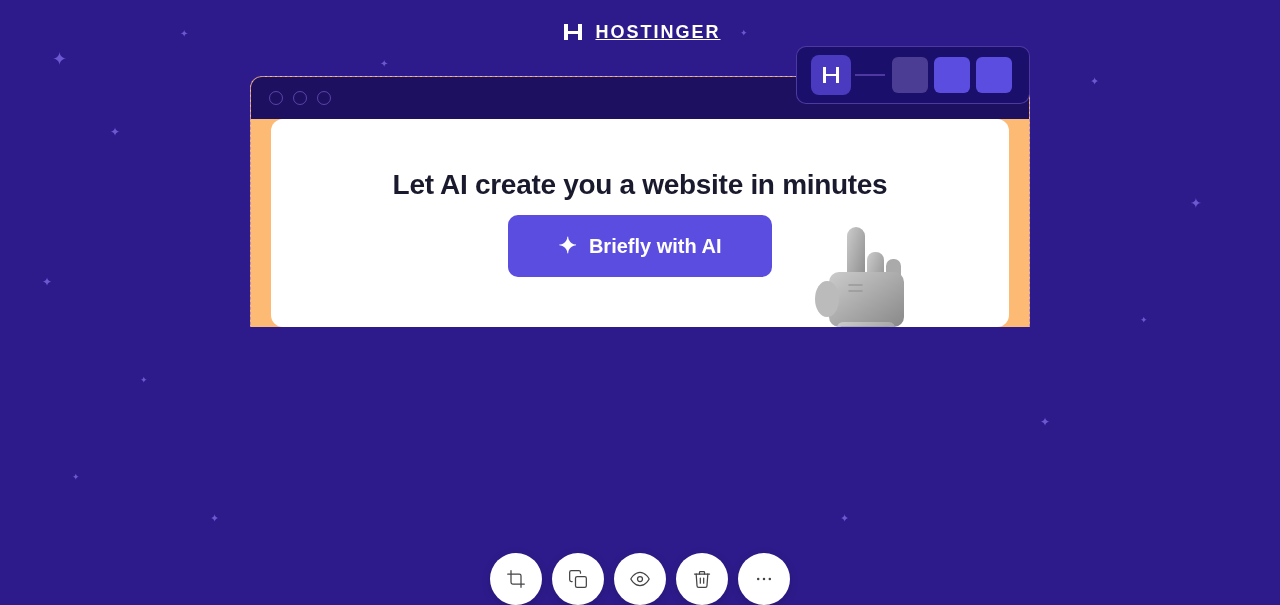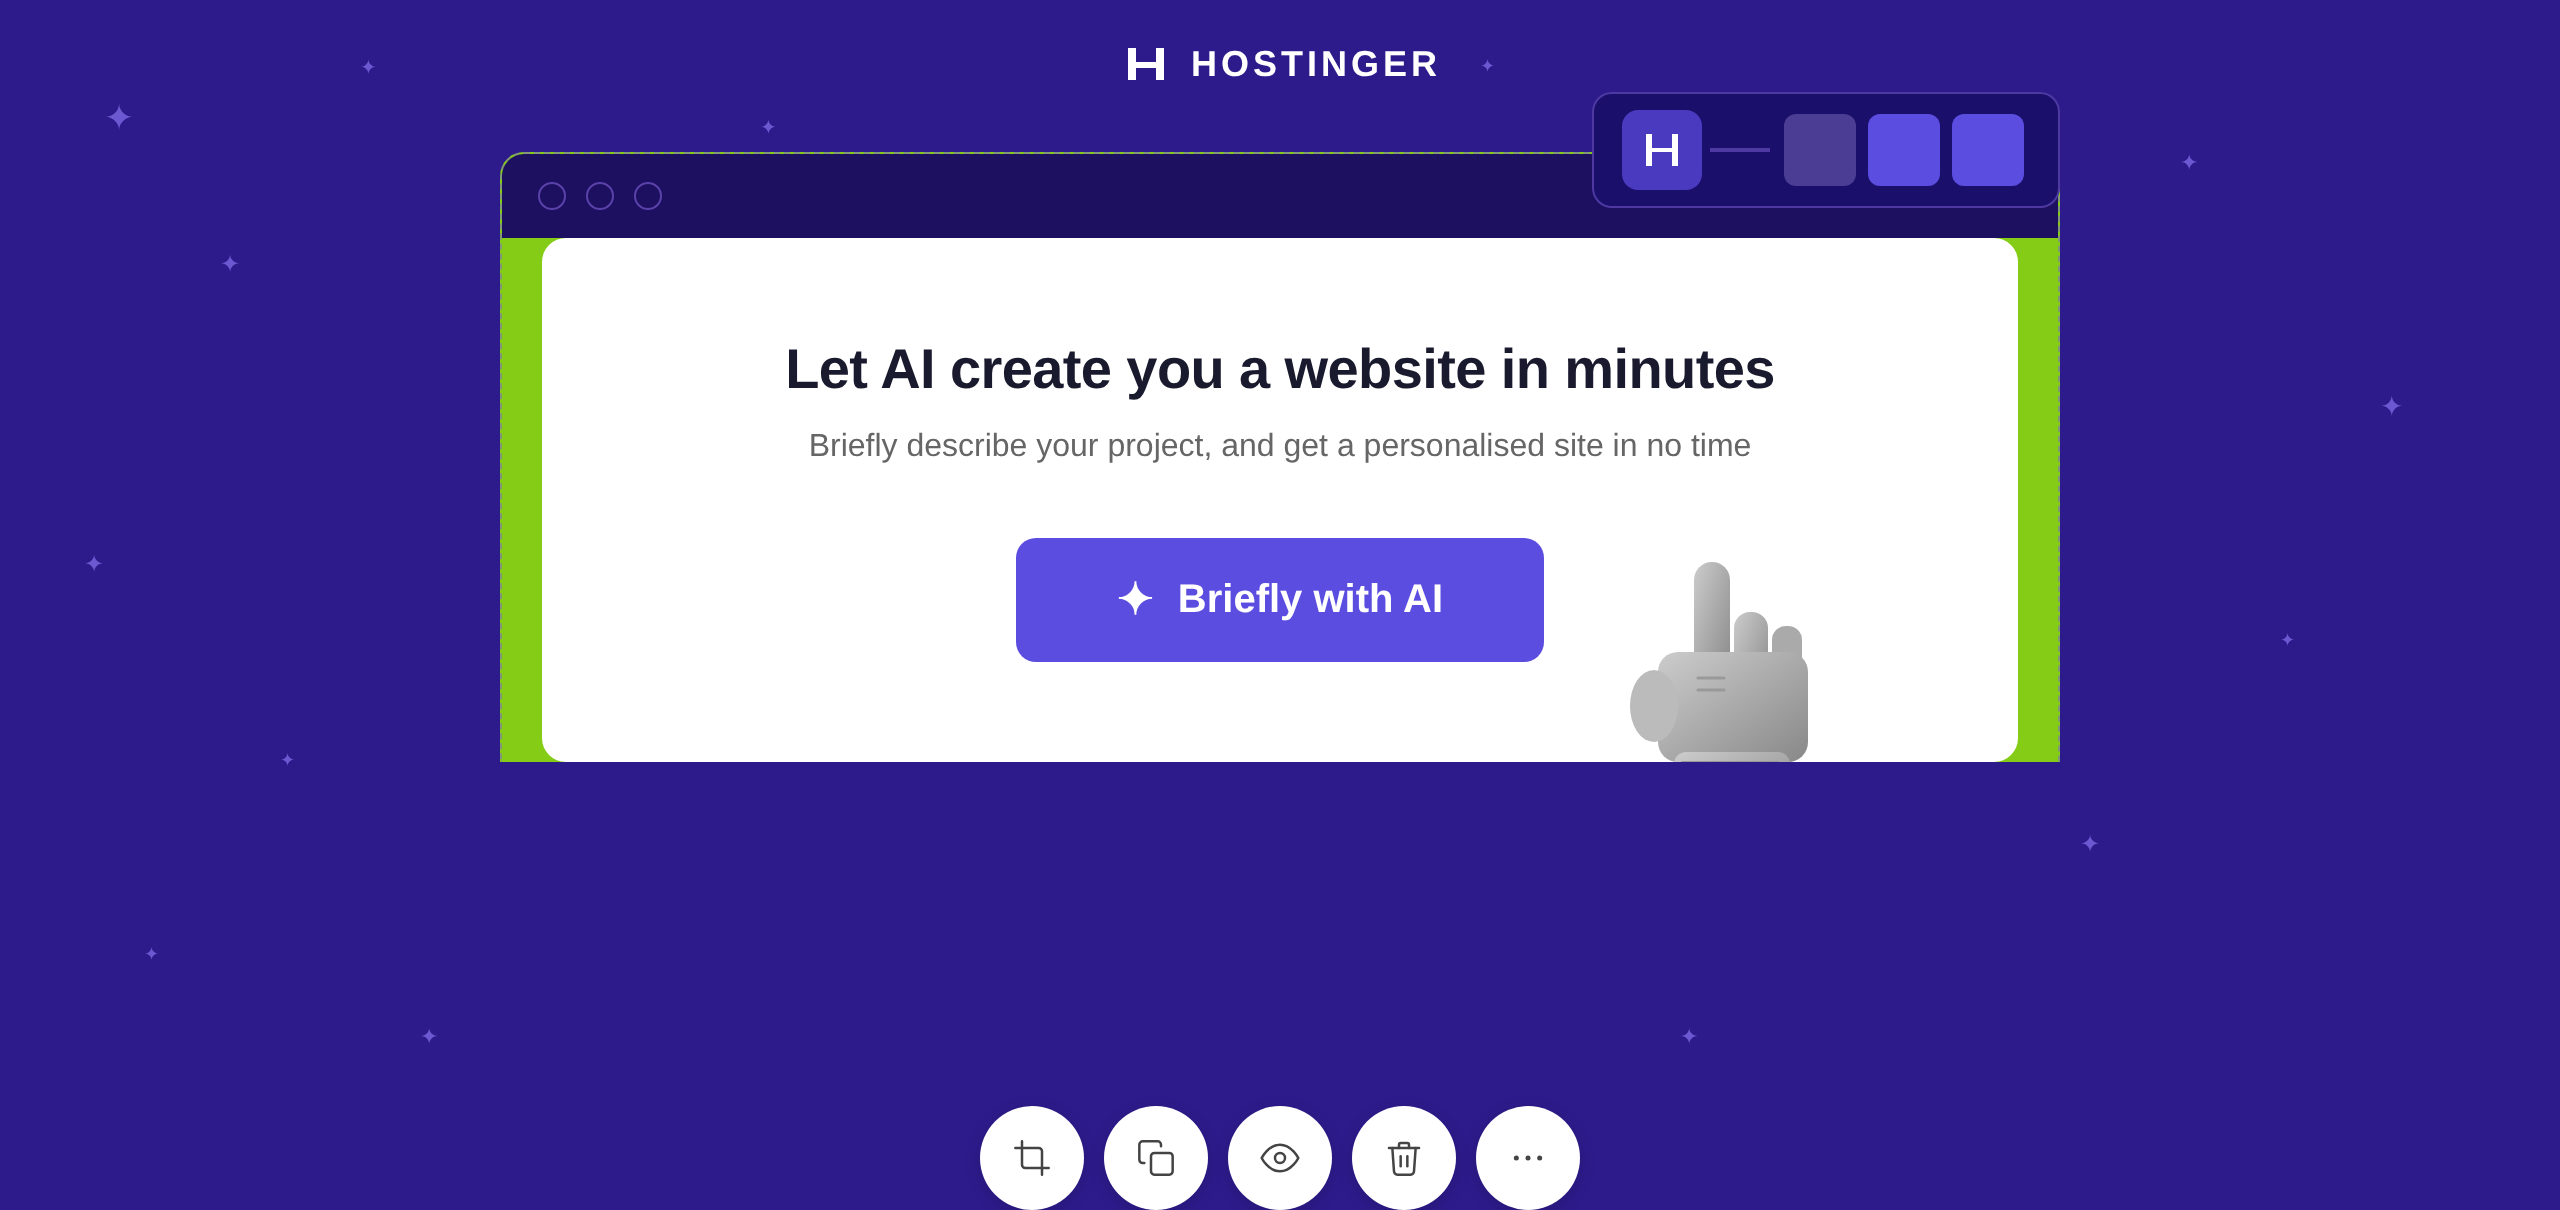--- a/index.html
+++ b/index.html
@@ -51,6 +51,7 @@
       font-weight: 700;
       letter-spacing: 2px;
       text-transform: uppercase;
+      text-decoration: underline;
     }
 
     

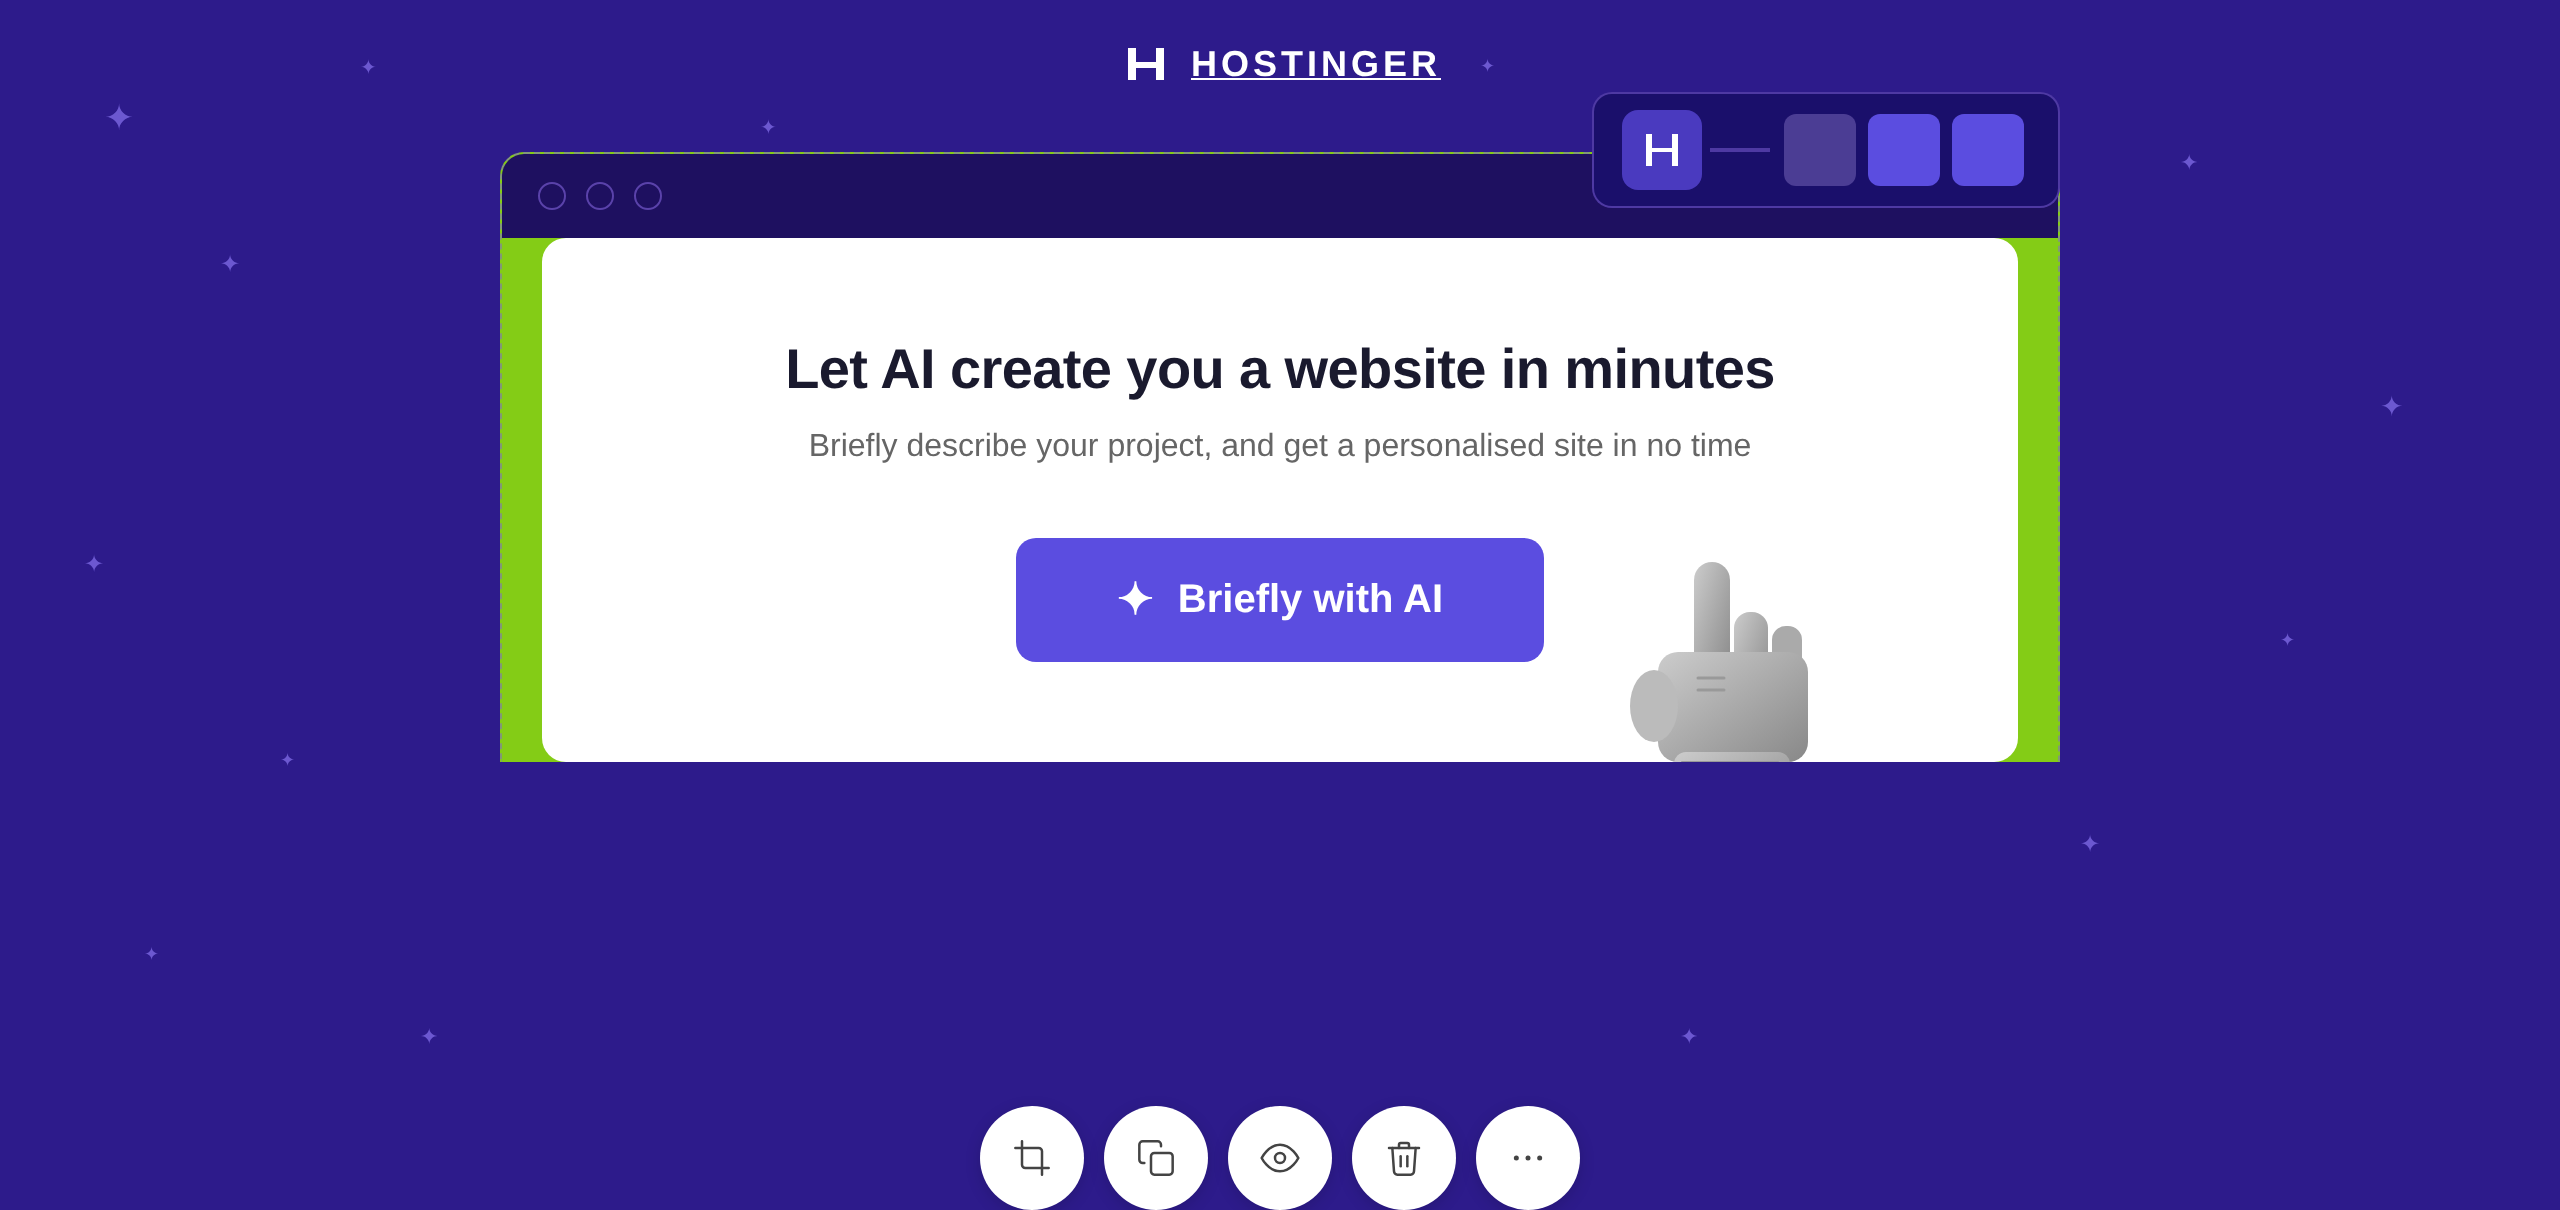--- a/index.html
+++ b/index.html
@@ -111,7 +111,7 @@
 
     
     .browser-window {
-      background: #84cc16;
+      background: #fdba74;
       border-radius: 12px 12px 0 0;
       border: 1.5px dashed rgba(130, 100, 220, 0.5);
       border-bottom: none;

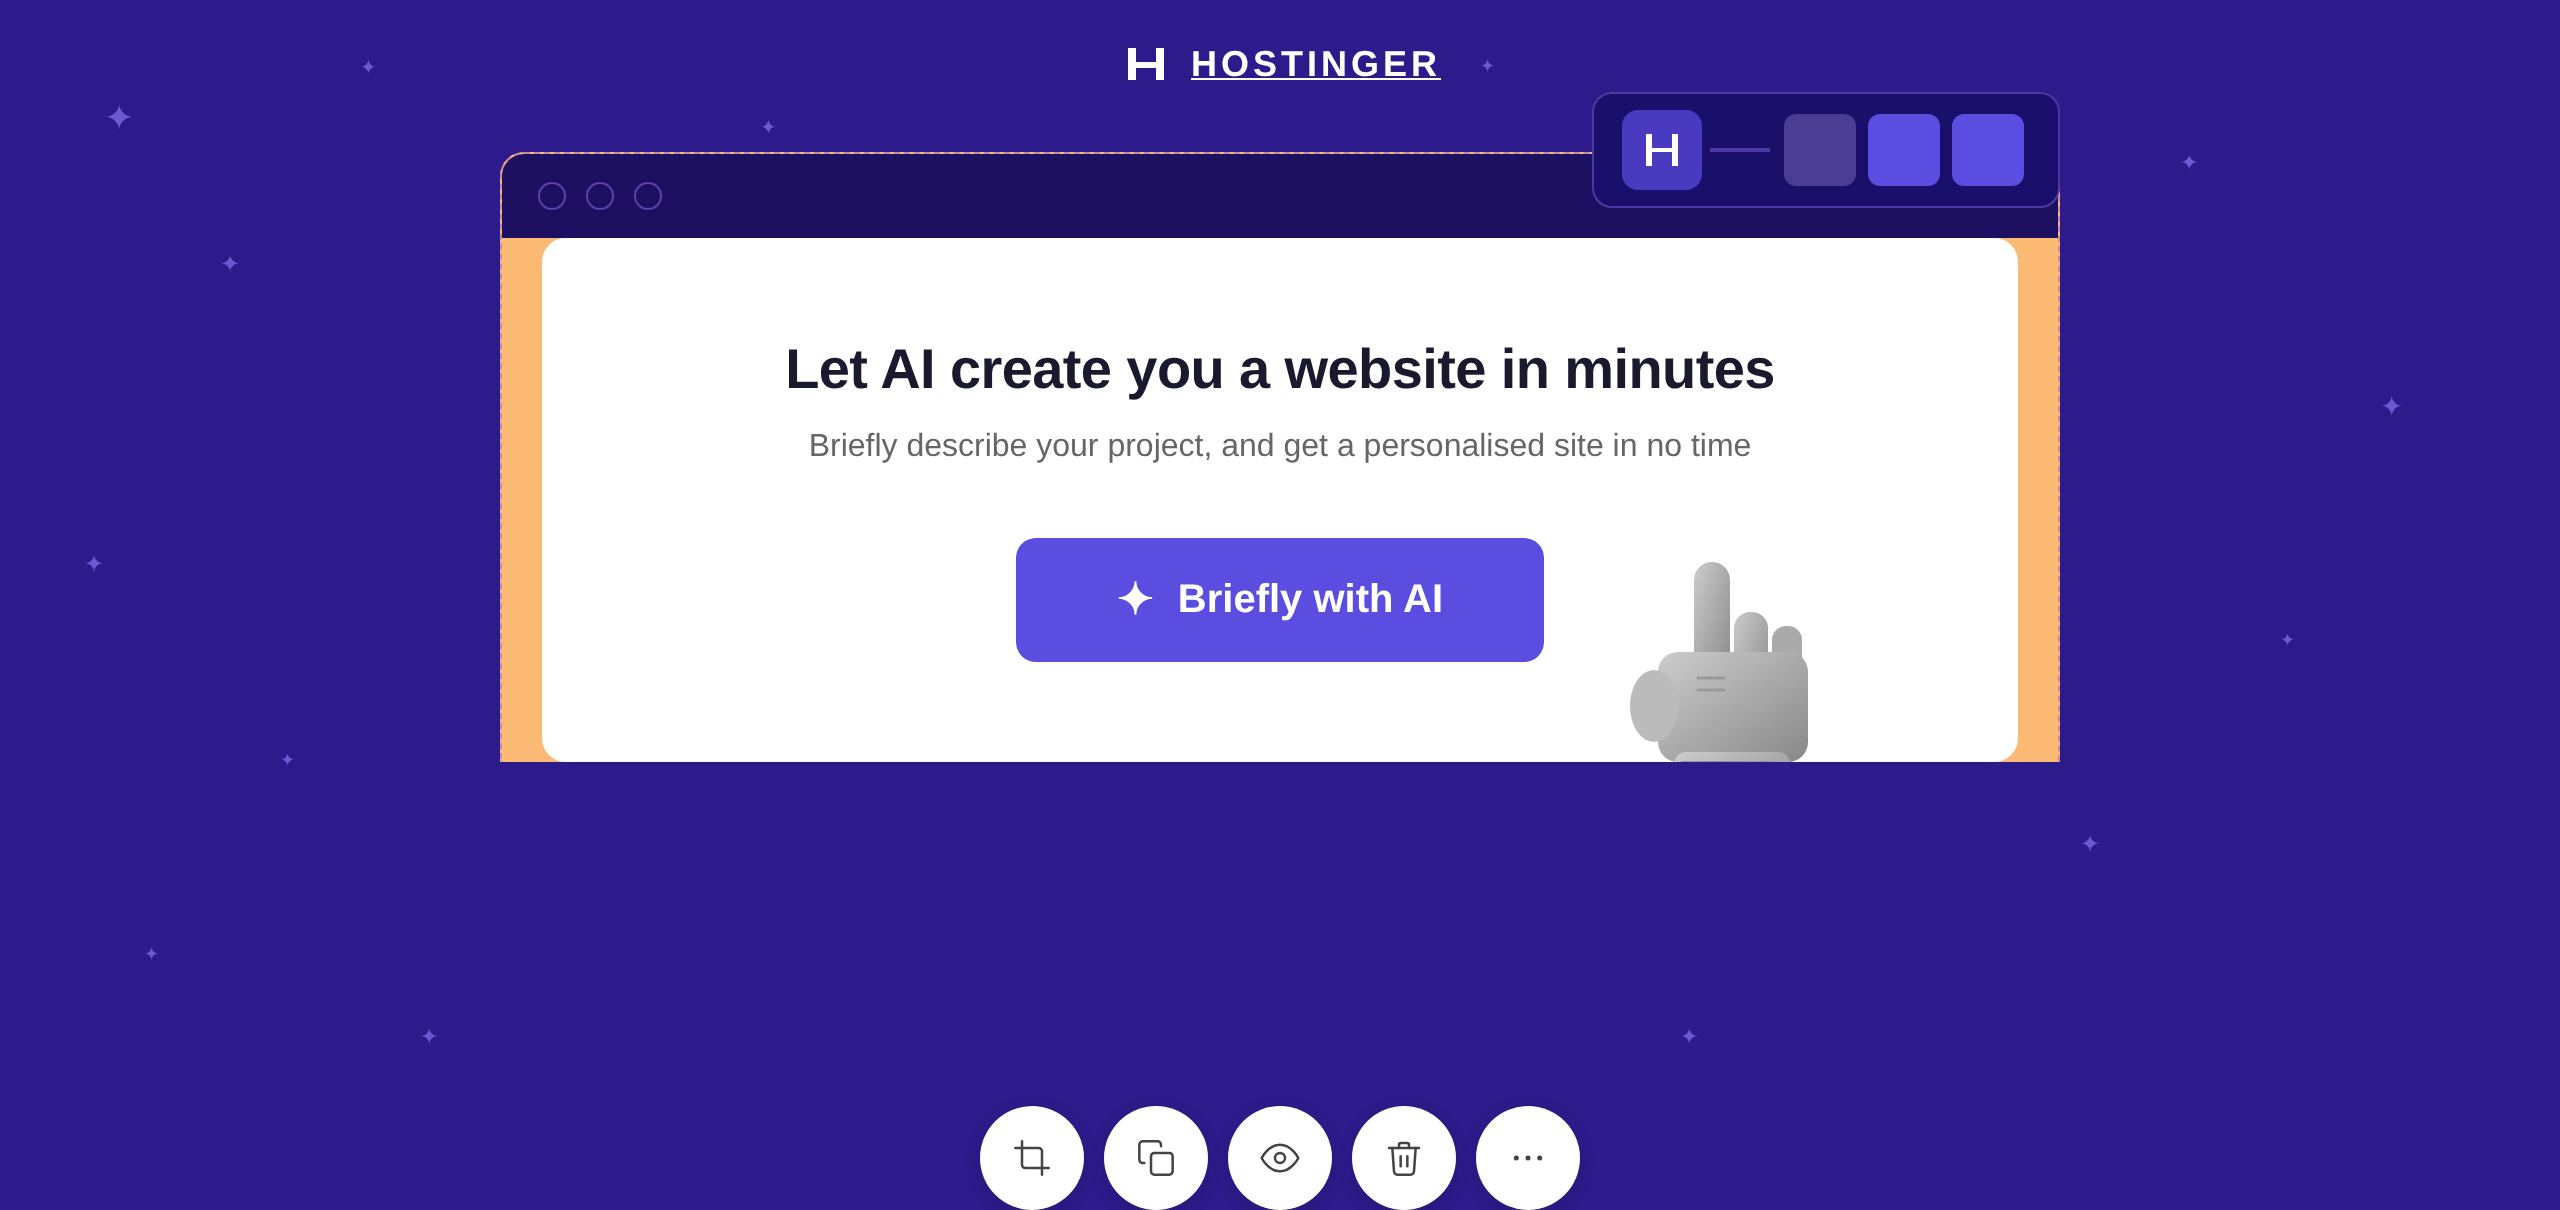--- a/index.html
+++ b/index.html
@@ -301,7 +301,6 @@
 
     <div class="content-card">
       <h1 class="card-title">Let AI create you a website in minutes</h1>
-      <p class="card-subtitle">Briefly describe your project, and get a personalised site in no time</p>
 
       <button class="create-btn">
 

